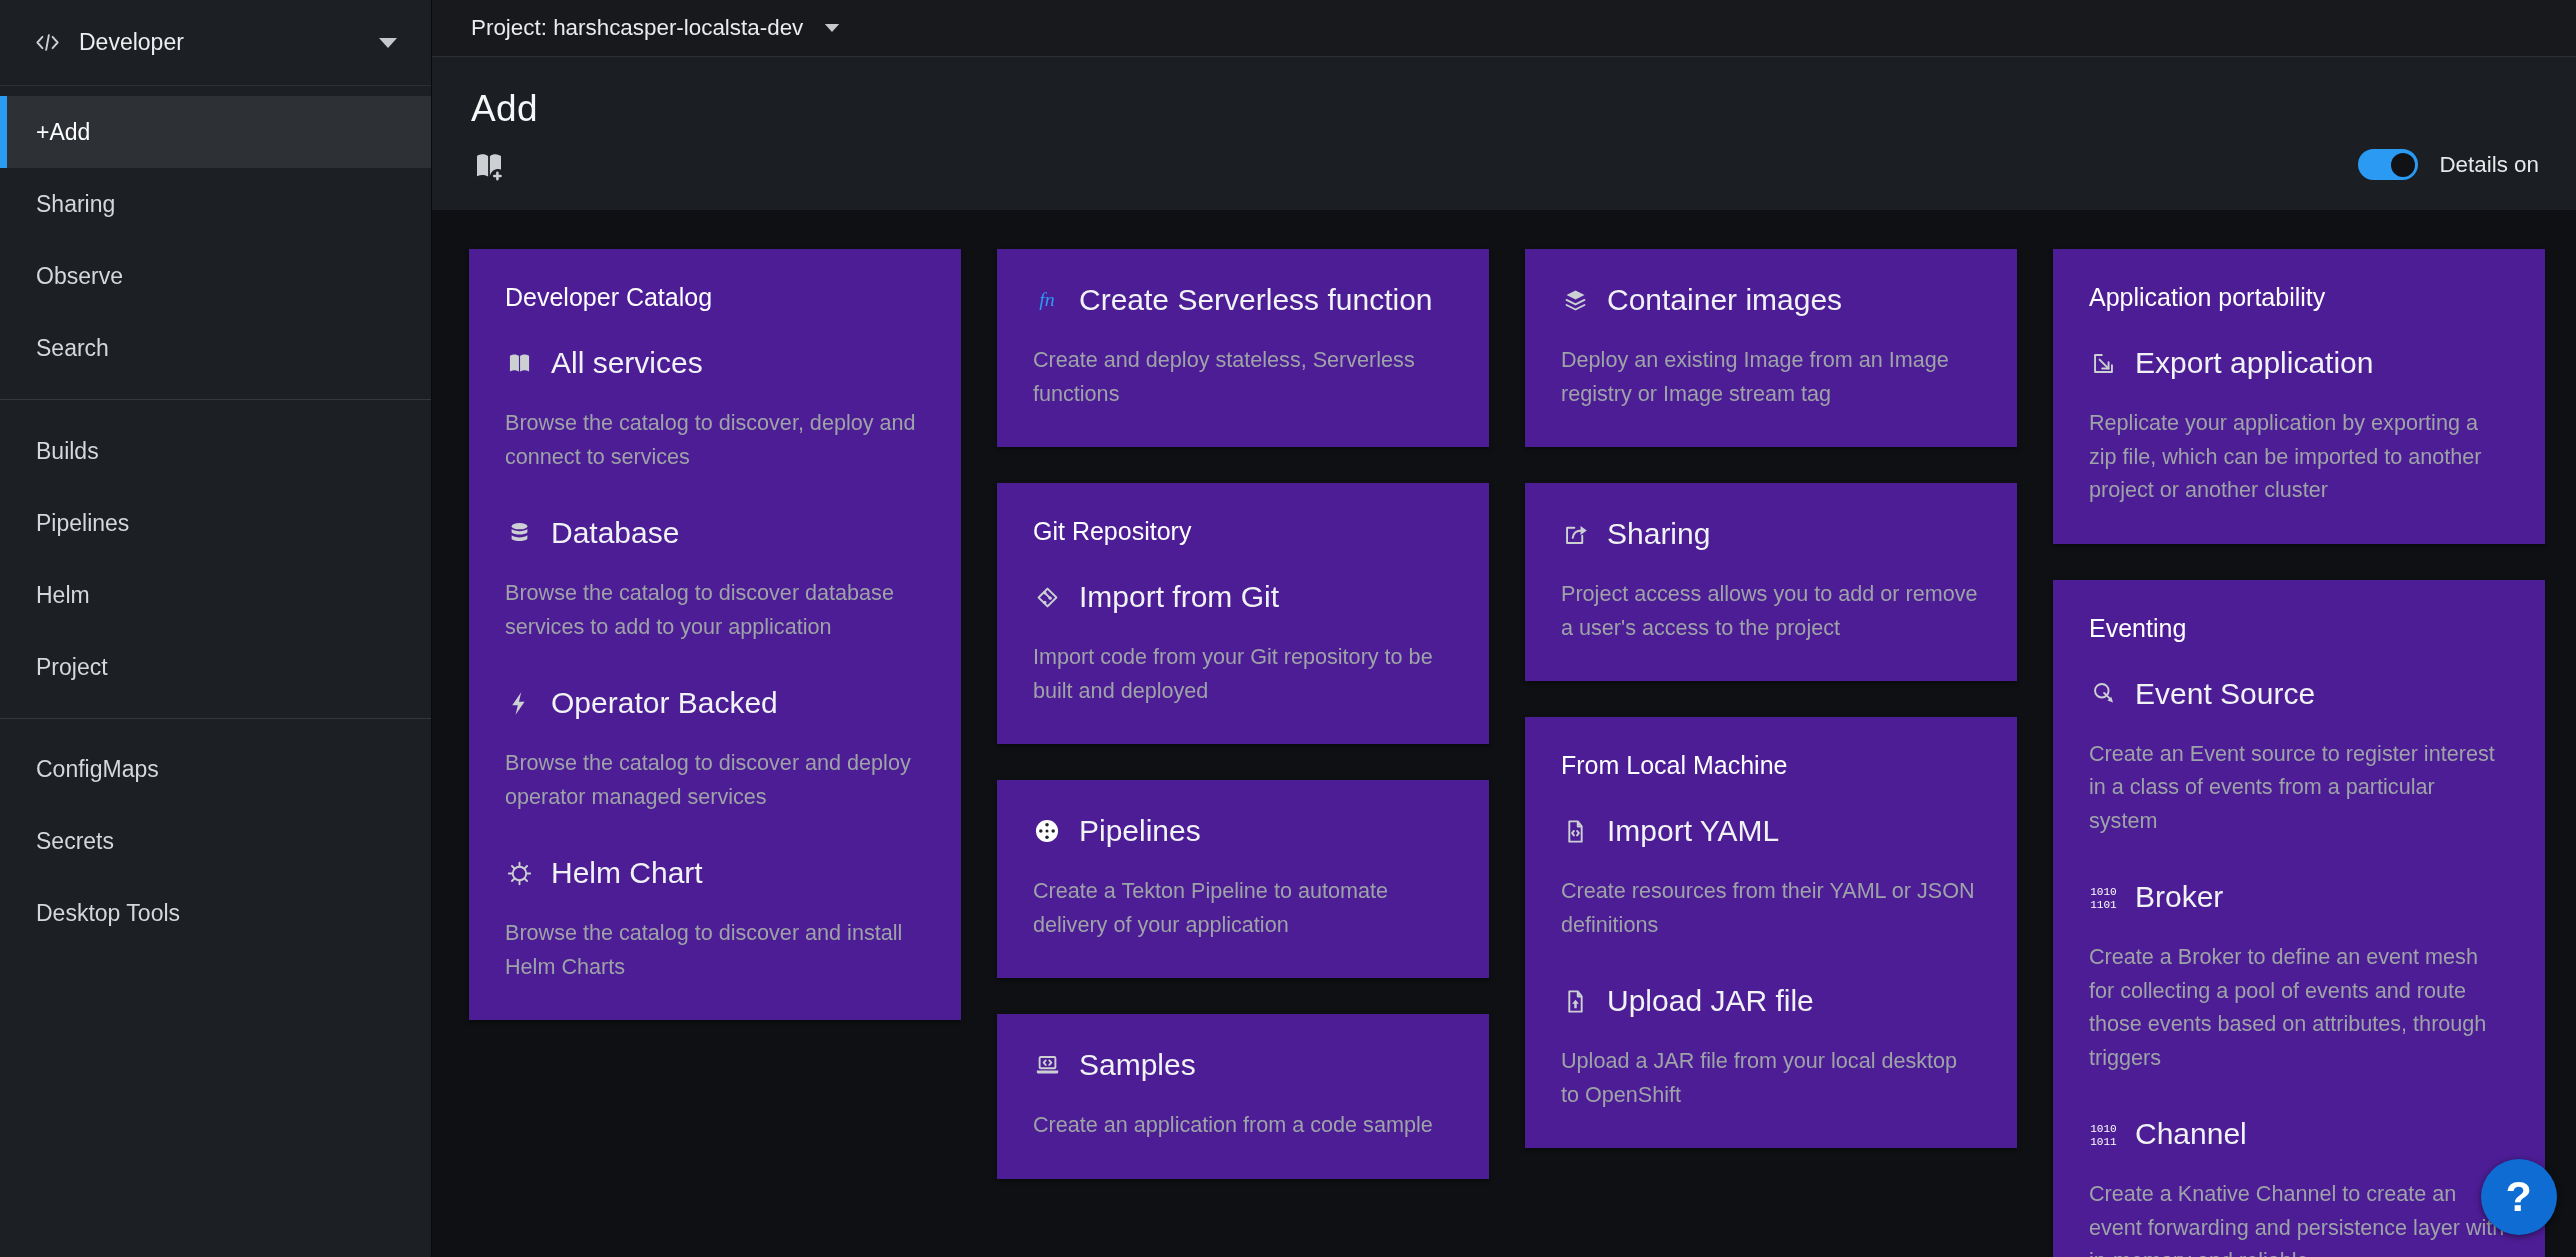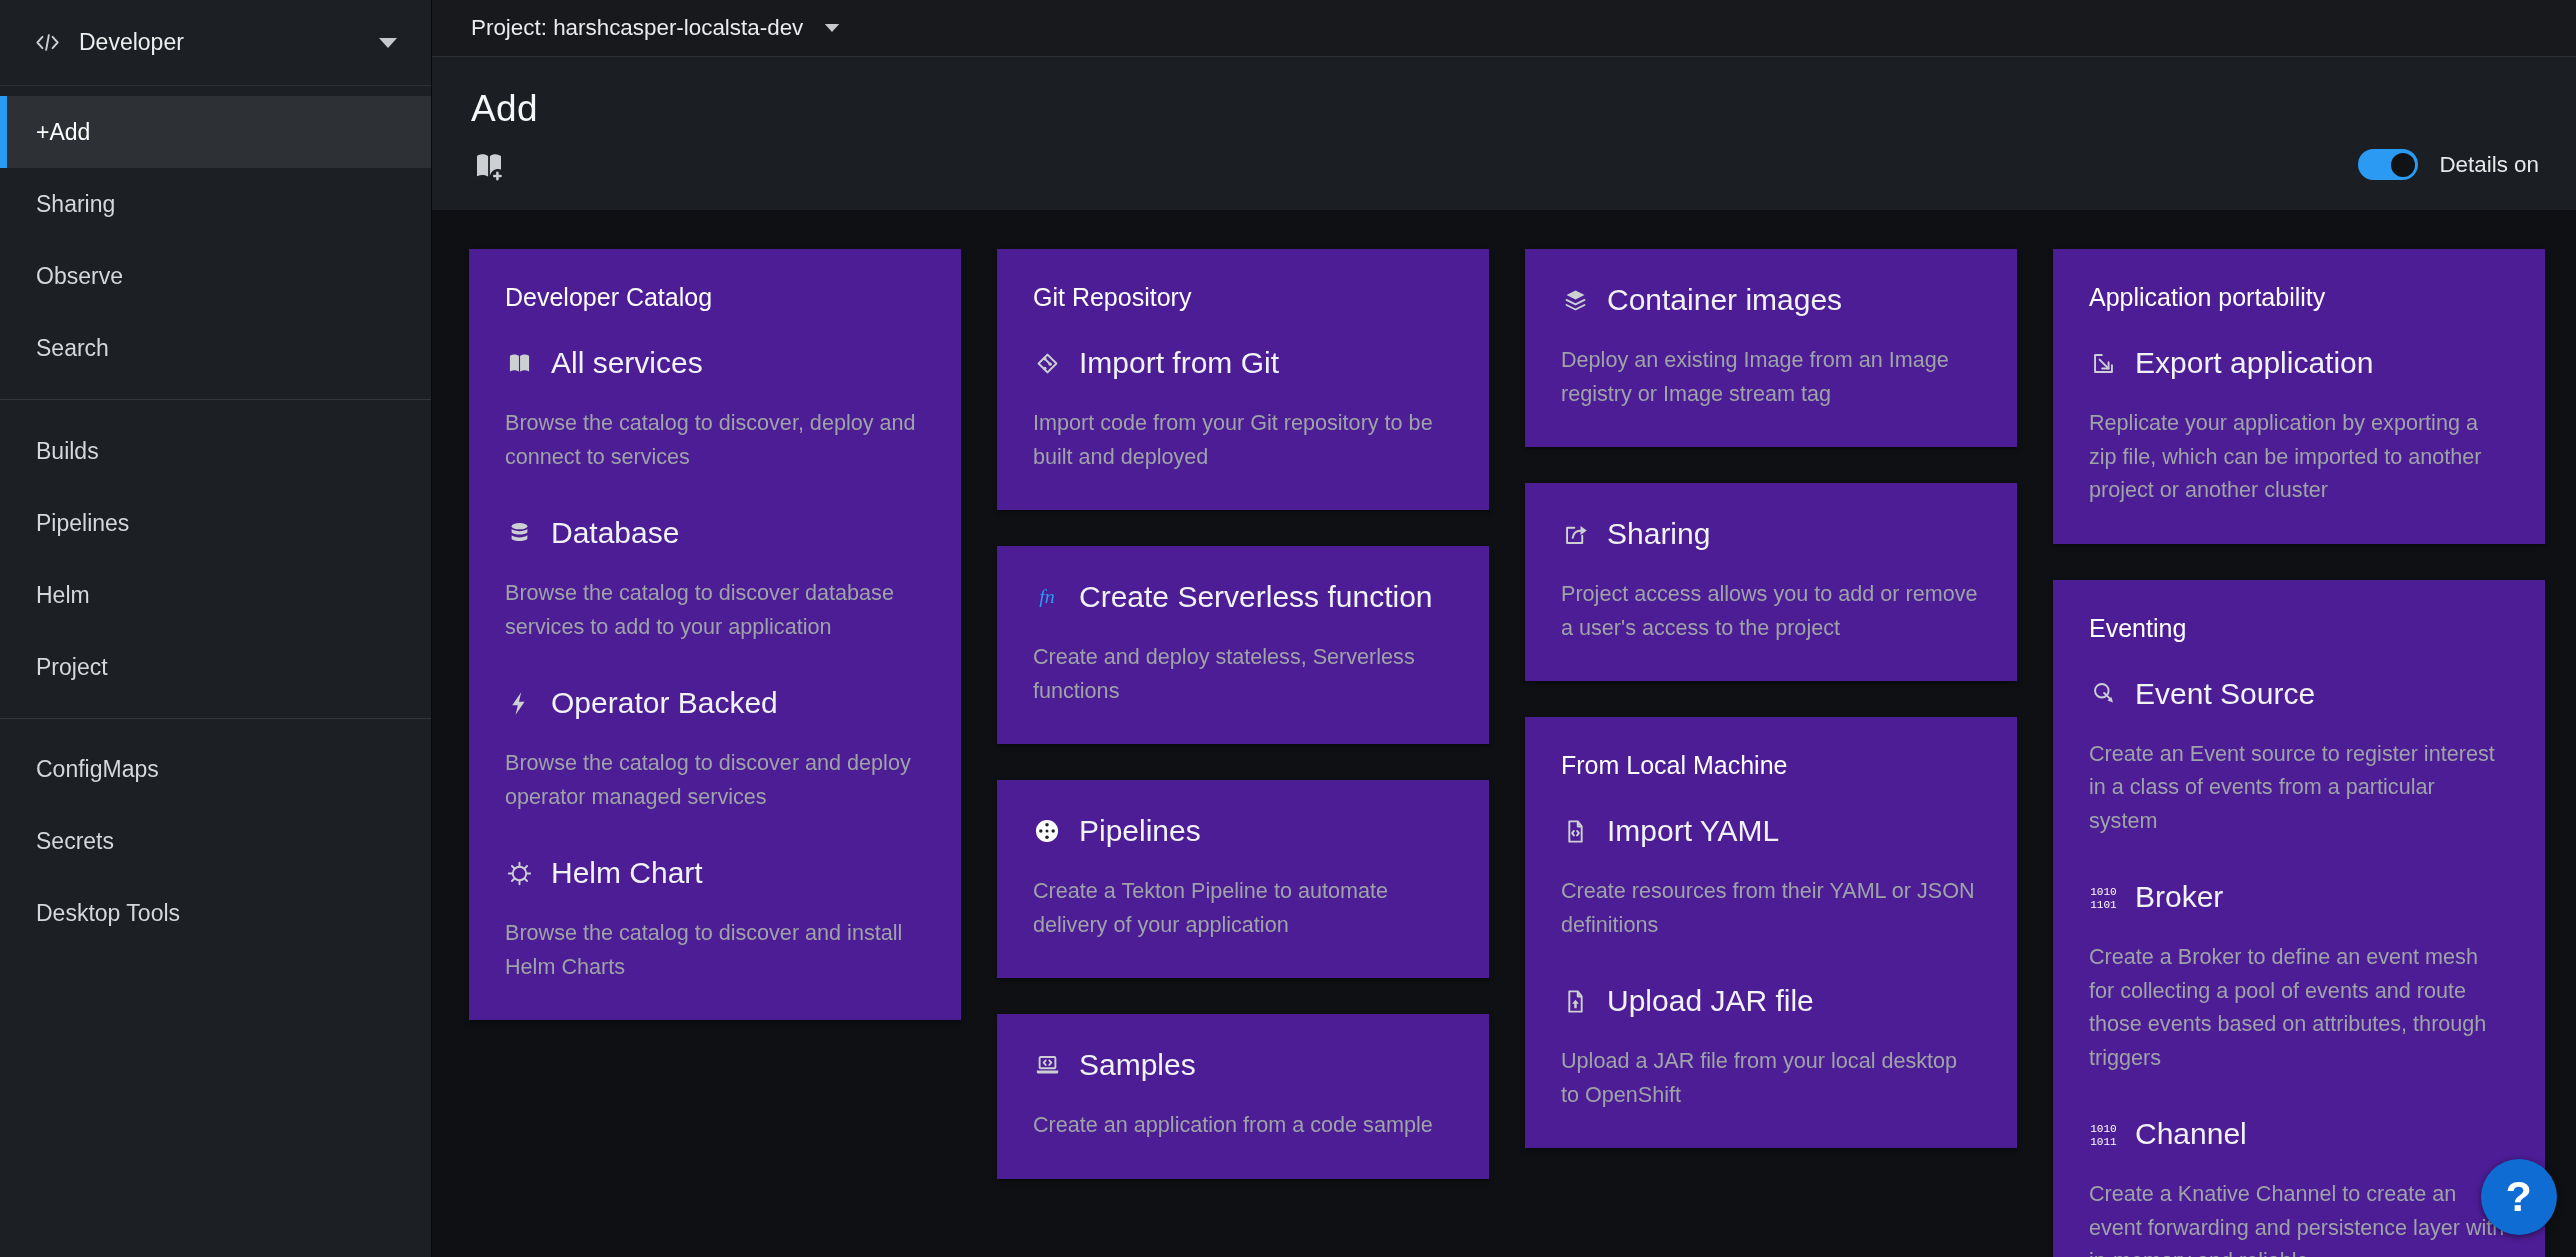--- a/index.html
+++ b/index.html
@@ -164,6 +164,20 @@
 
       <div class="col">
         <div class="card">
+          <div class="item">
+            <div class="item-head">
+              <span class="ico">
+                <svg width="30" height="30" viewBox="0 0 24 24">
+                    <text x="12" y="17" text-anchor="middle" font-size="17" font-style="italic" font-family="Liberation Serif, serif" fill="#2b9af3">fn</text>
+                  </svg>
+              </span>
+              <span class="item-title">Create Serverless function</span>
+            </div>
+            <div class="item-desc">Create and deploy stateless, Serverless functions</div>
+          </div>
+        </div>
+
+        <div class="card">
           <div class="card-title">Git Repository</div>
           <div class="item">
             <div class="item-head">
@@ -179,20 +193,6 @@
               <span class="item-title">Import from Git</span>
             </div>
             <div class="item-desc">Import code from your Git repository to be built and deployed</div>
-          </div>
-        </div>
-
-        <div class="card">
-          <div class="item">
-            <div class="item-head">
-              <span class="ico">
-                <svg width="30" height="30" viewBox="0 0 24 24">
-                    <text x="12" y="17" text-anchor="middle" font-size="17" font-style="italic" font-family="Liberation Serif, serif" fill="#2b9af3">fn</text>
-                  </svg>
-              </span>
-              <span class="item-title">Create Serverless function</span>
-            </div>
-            <div class="item-desc">Create and deploy stateless, Serverless functions</div>
           </div>
         </div>
 

